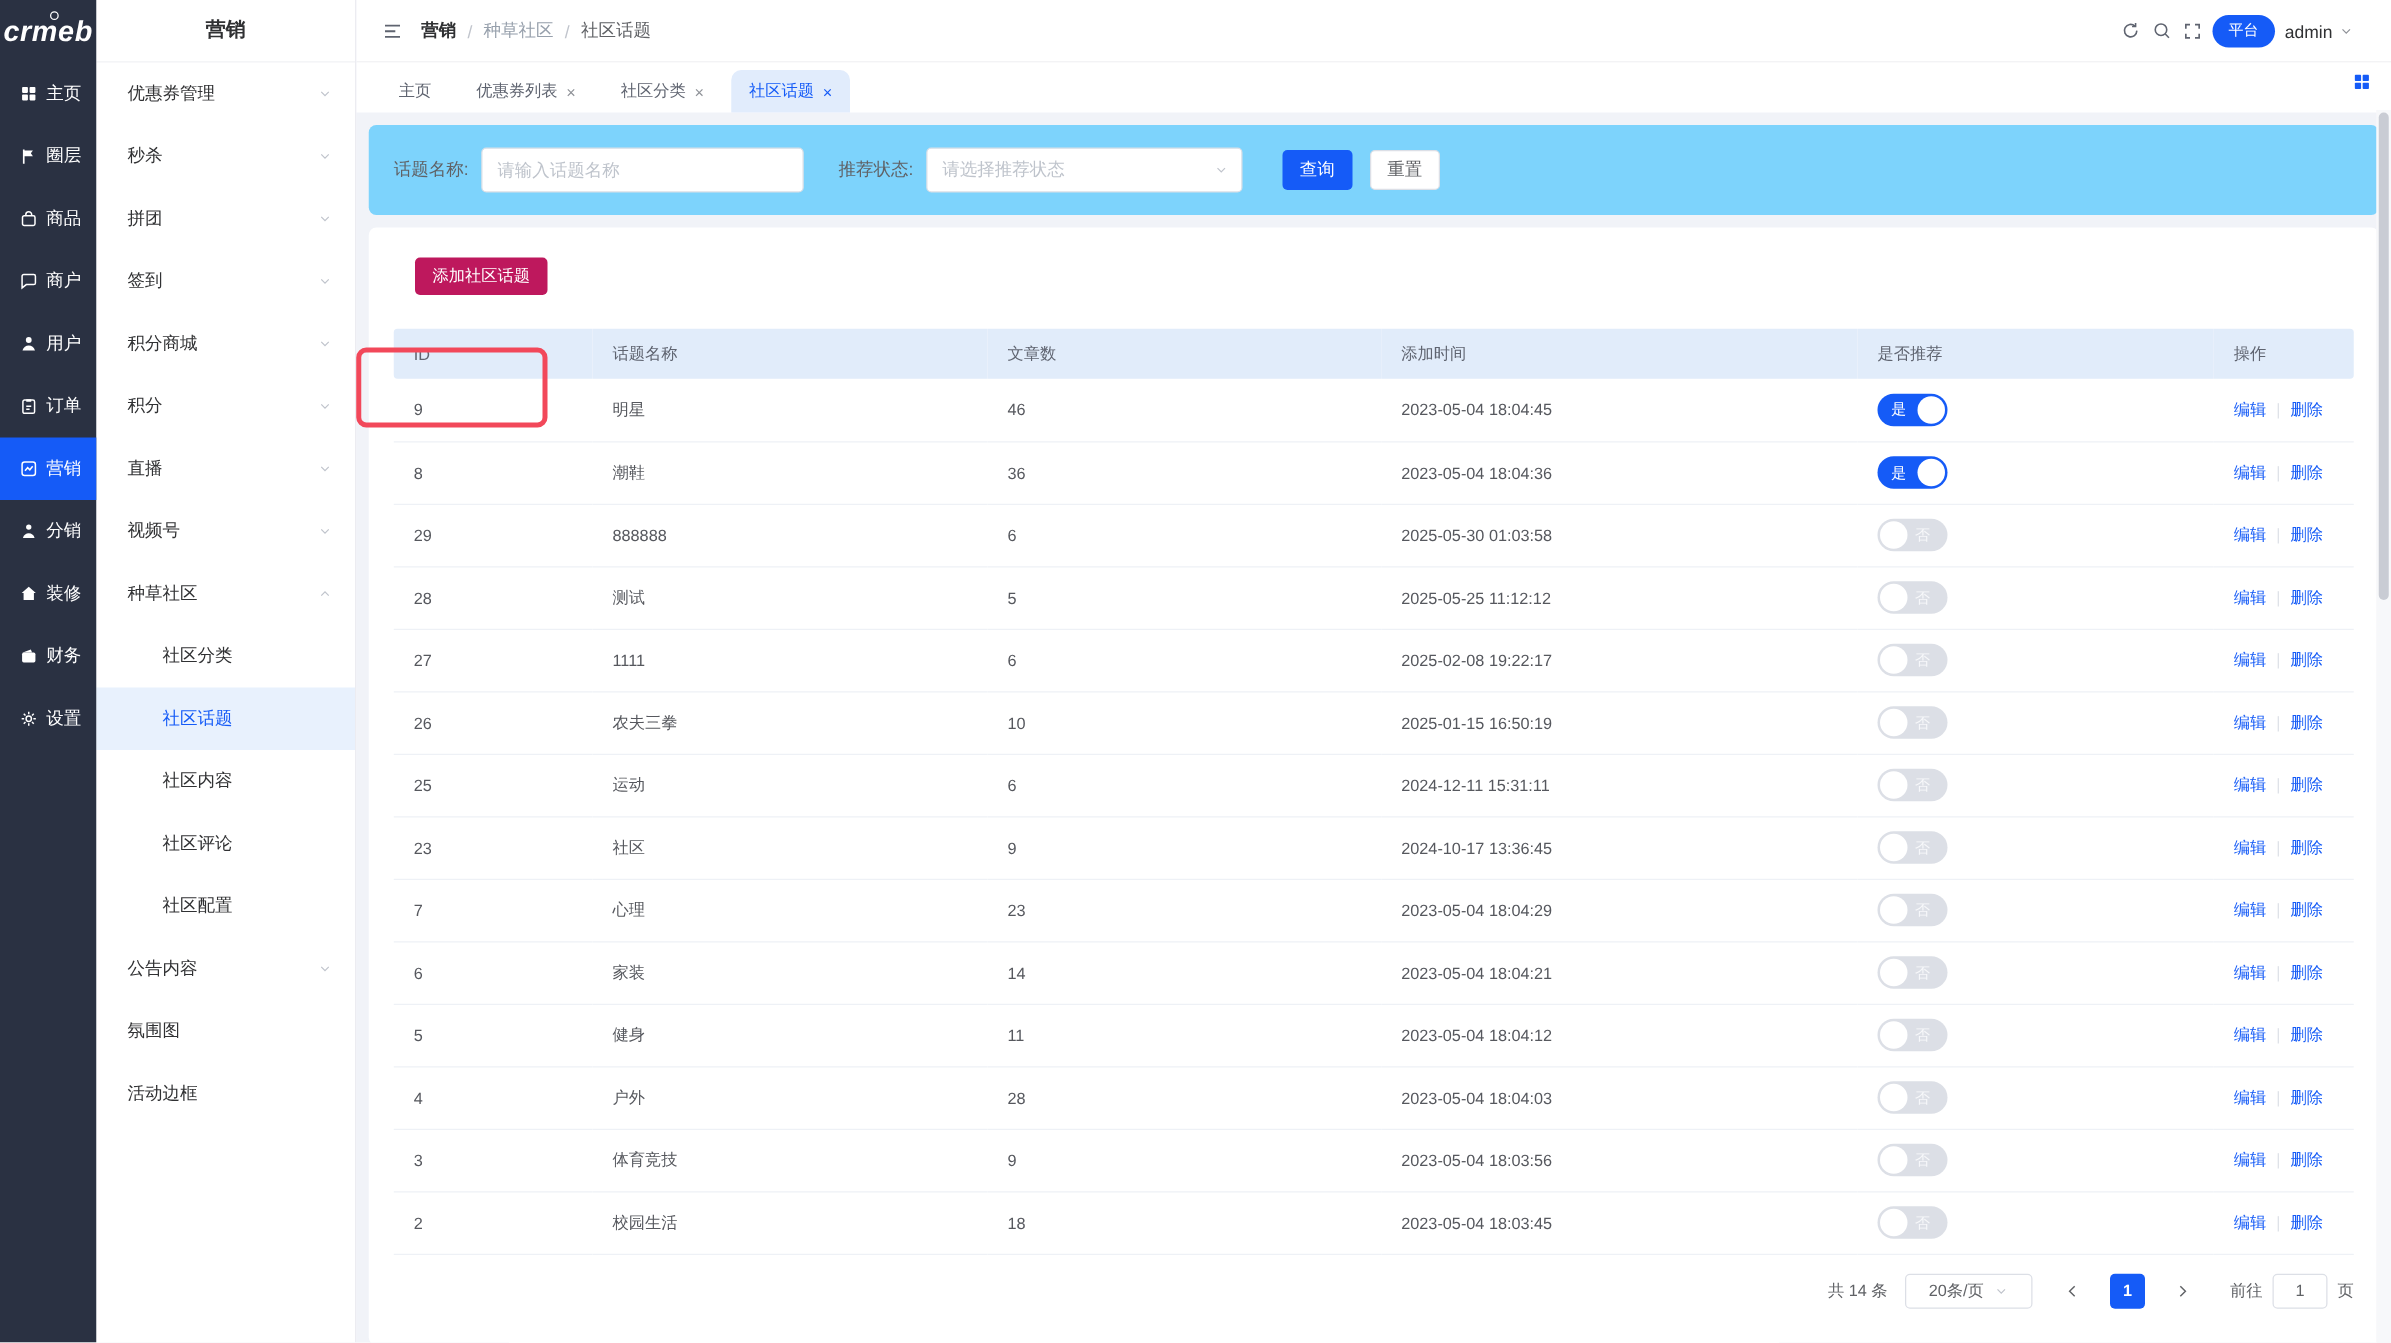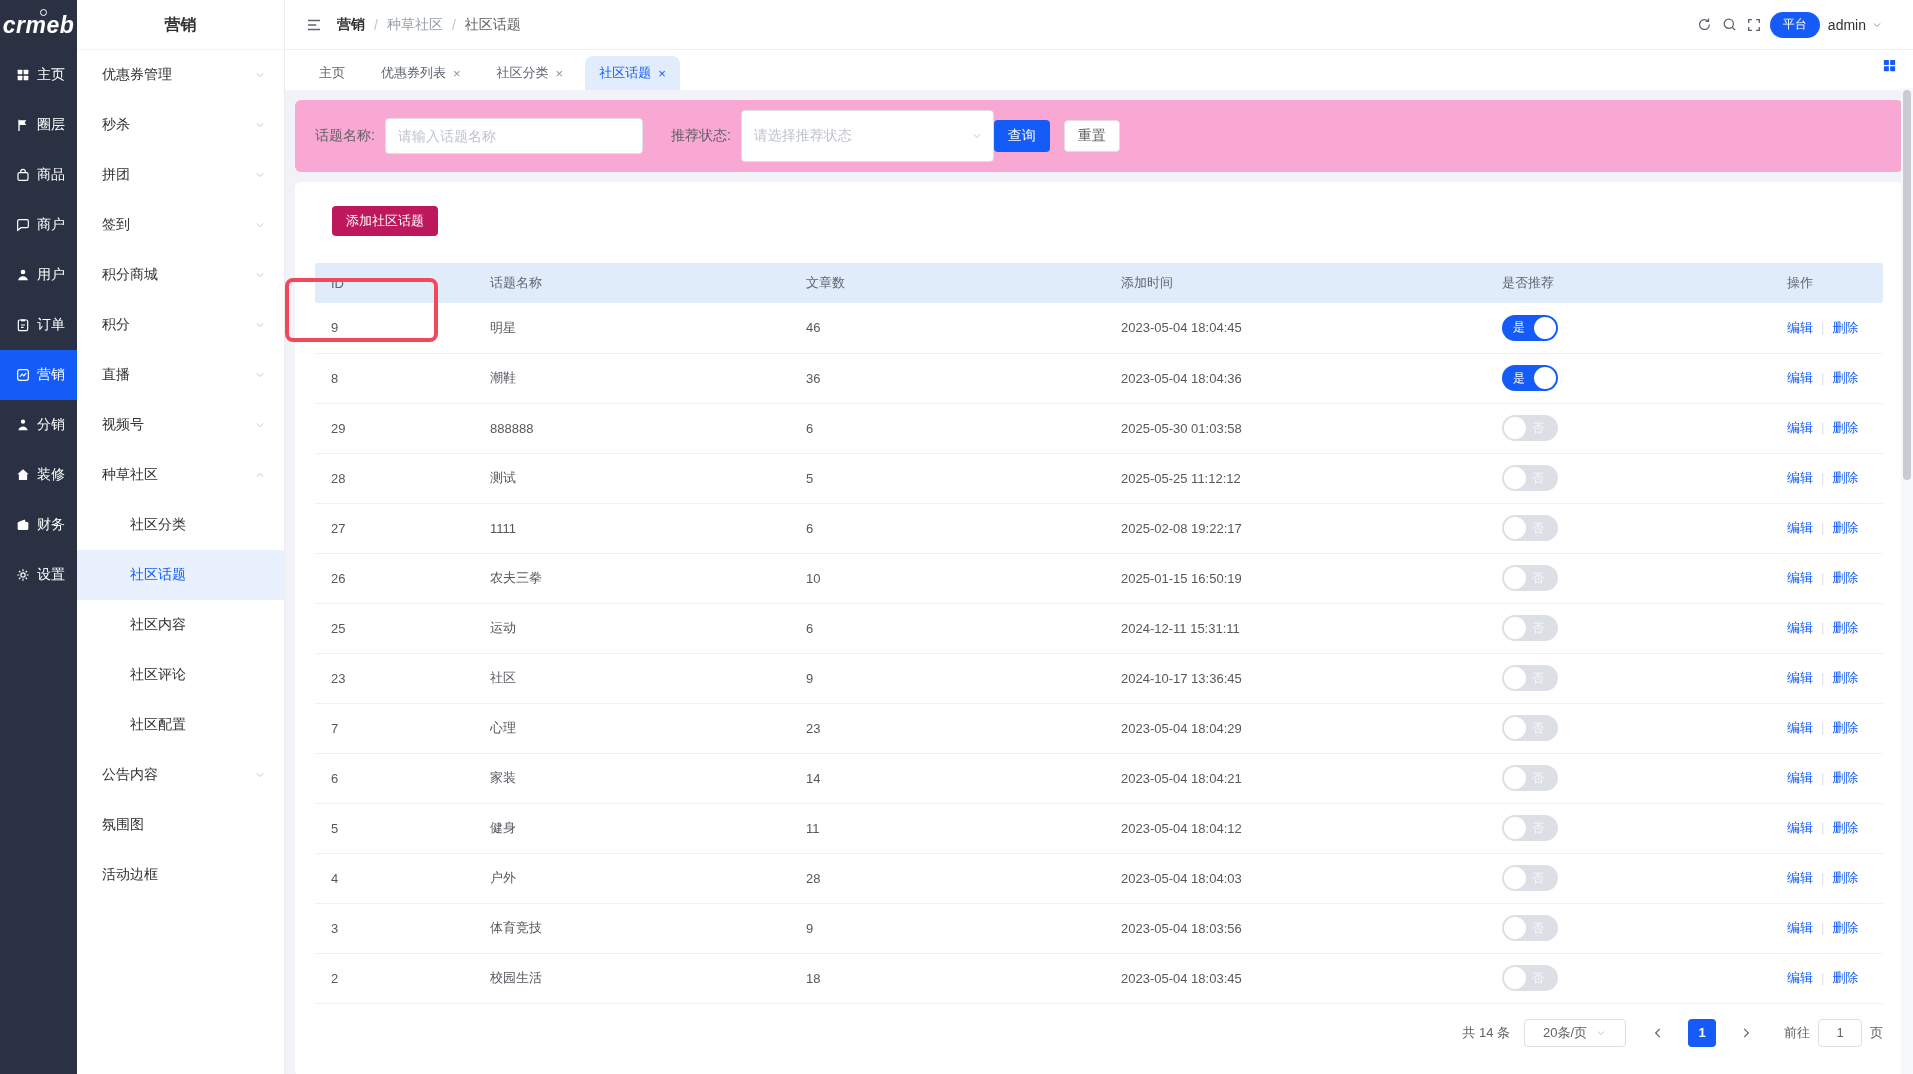--- a/index.html
+++ b/index.html
@@ -50,7 +50,7 @@
 
   .content { position:relative; padding:10px; height:984px; }
 
-  .filter-card { background:#f9a8d4; border-radius:6px; height:72px; display:flex; align-items:center; padding:0 20px; margin-bottom:10px; }
+  .filter-card { background:#7dd3fc; border-radius:6px; height:72px; display:flex; align-items:center; padding:0 20px; margin-bottom:10px; }
   .f-label { font-size:14px; color:#606266; margin-right:10px; white-space:nowrap; }
   .f-input { width:258px; height:36px; border:1px solid #dcdfe6; border-radius:4px; padding:0 12px; font-size:14px; color:#303133; outline:none; font-family:inherit; }
   .f-input::placeholder { color:#bfc4cc; }

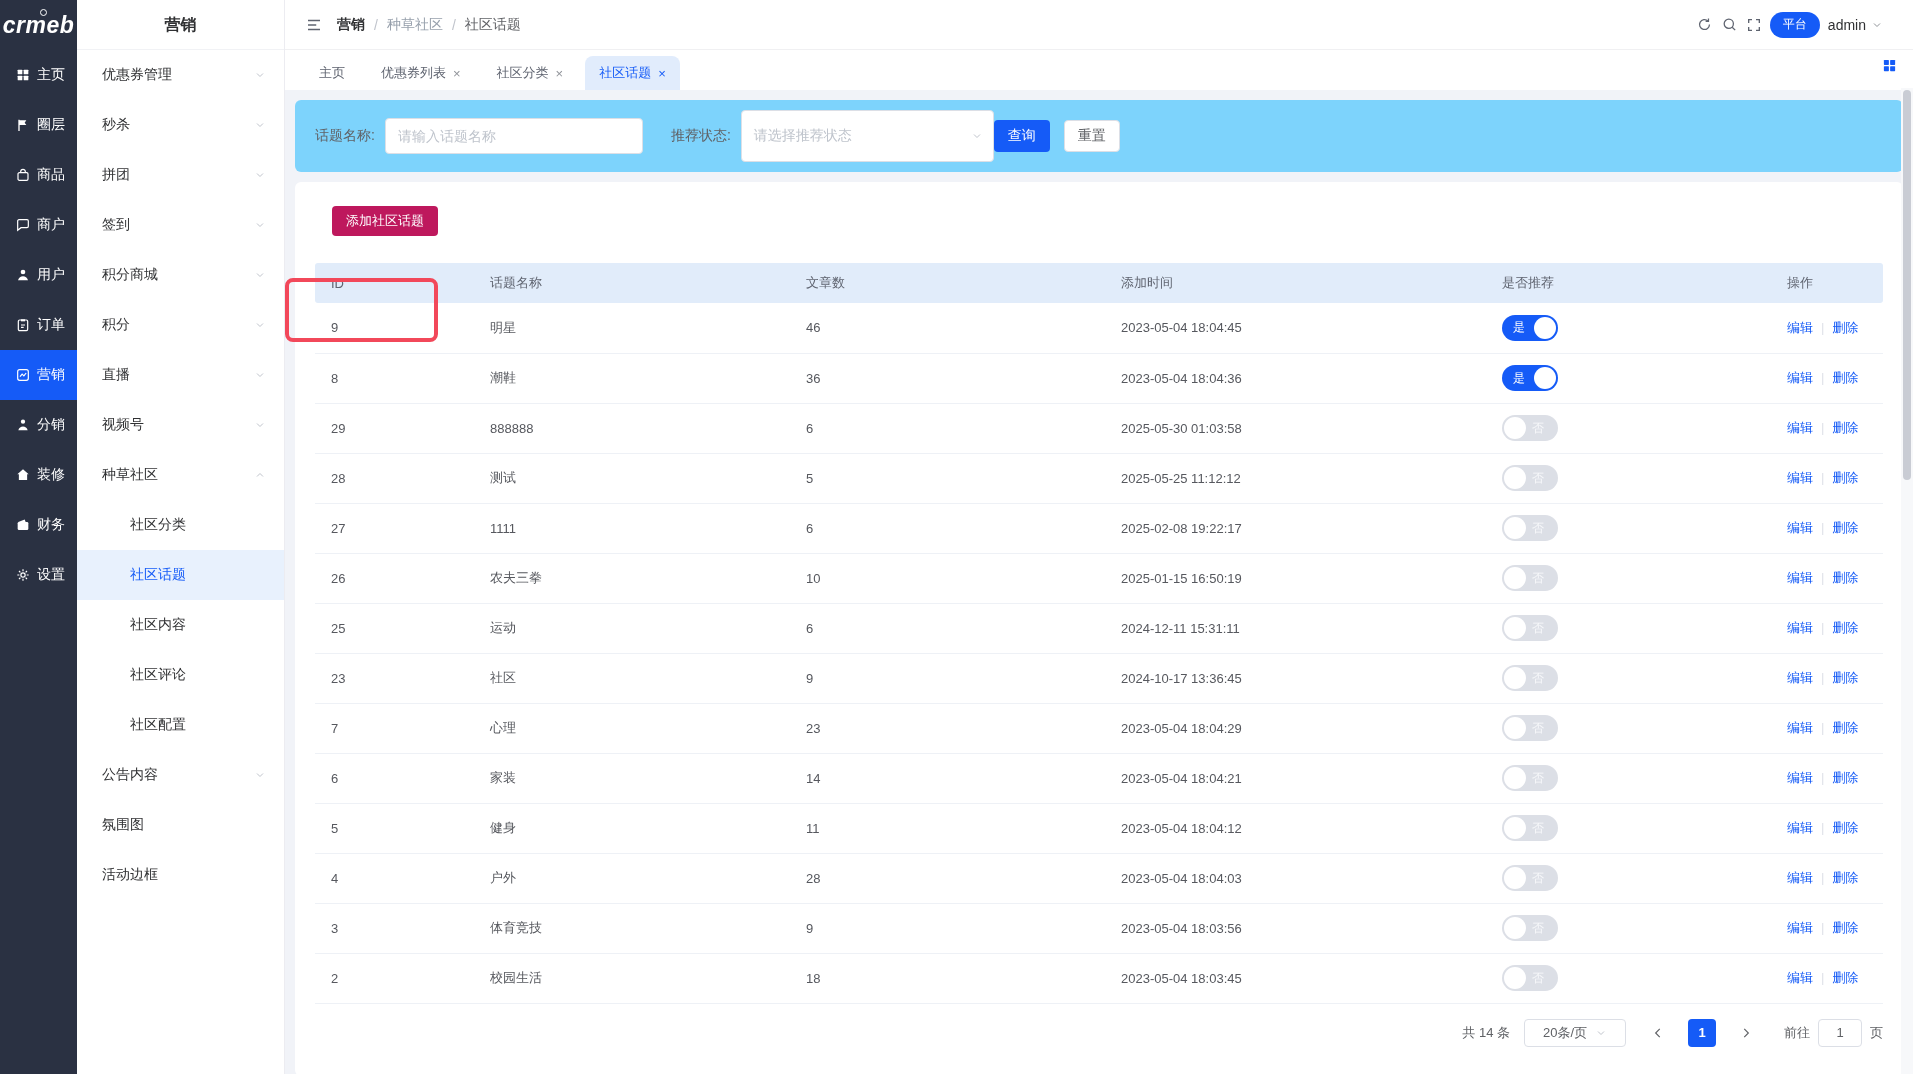--- a/index.html
+++ b/index.html
@@ -54,7 +54,7 @@
   .f-label { font-size:14px; color:#606266; margin-right:10px; white-space:nowrap; }
   .f-input { width:258px; height:36px; border:1px solid #dcdfe6; border-radius:4px; padding:0 12px; font-size:14px; color:#303133; outline:none; font-family:inherit; }
   .f-input::placeholder { color:#bfc4cc; }
-  .f-select { width:253px; height:52px; border:1px solid #dcdfe6; border-radius:4px; padding:0 10px 0 12px; display:flex; align-items:center; justify-content:space-between; cursor:pointer; background:#fff; }
+  .f-select { width:253px; height:36px; border:1px solid #dcdfe6; border-radius:4px; padding:0 10px 0 12px; display:flex; align-items:center; justify-content:space-between; cursor:pointer; background:#fff; }
   .f-select .ph { font-size:14px; color:#bfc4cc; }
   .f-select .chev { color:#c0c4cc; display:flex; }
   .group2 { margin-left:28px; }

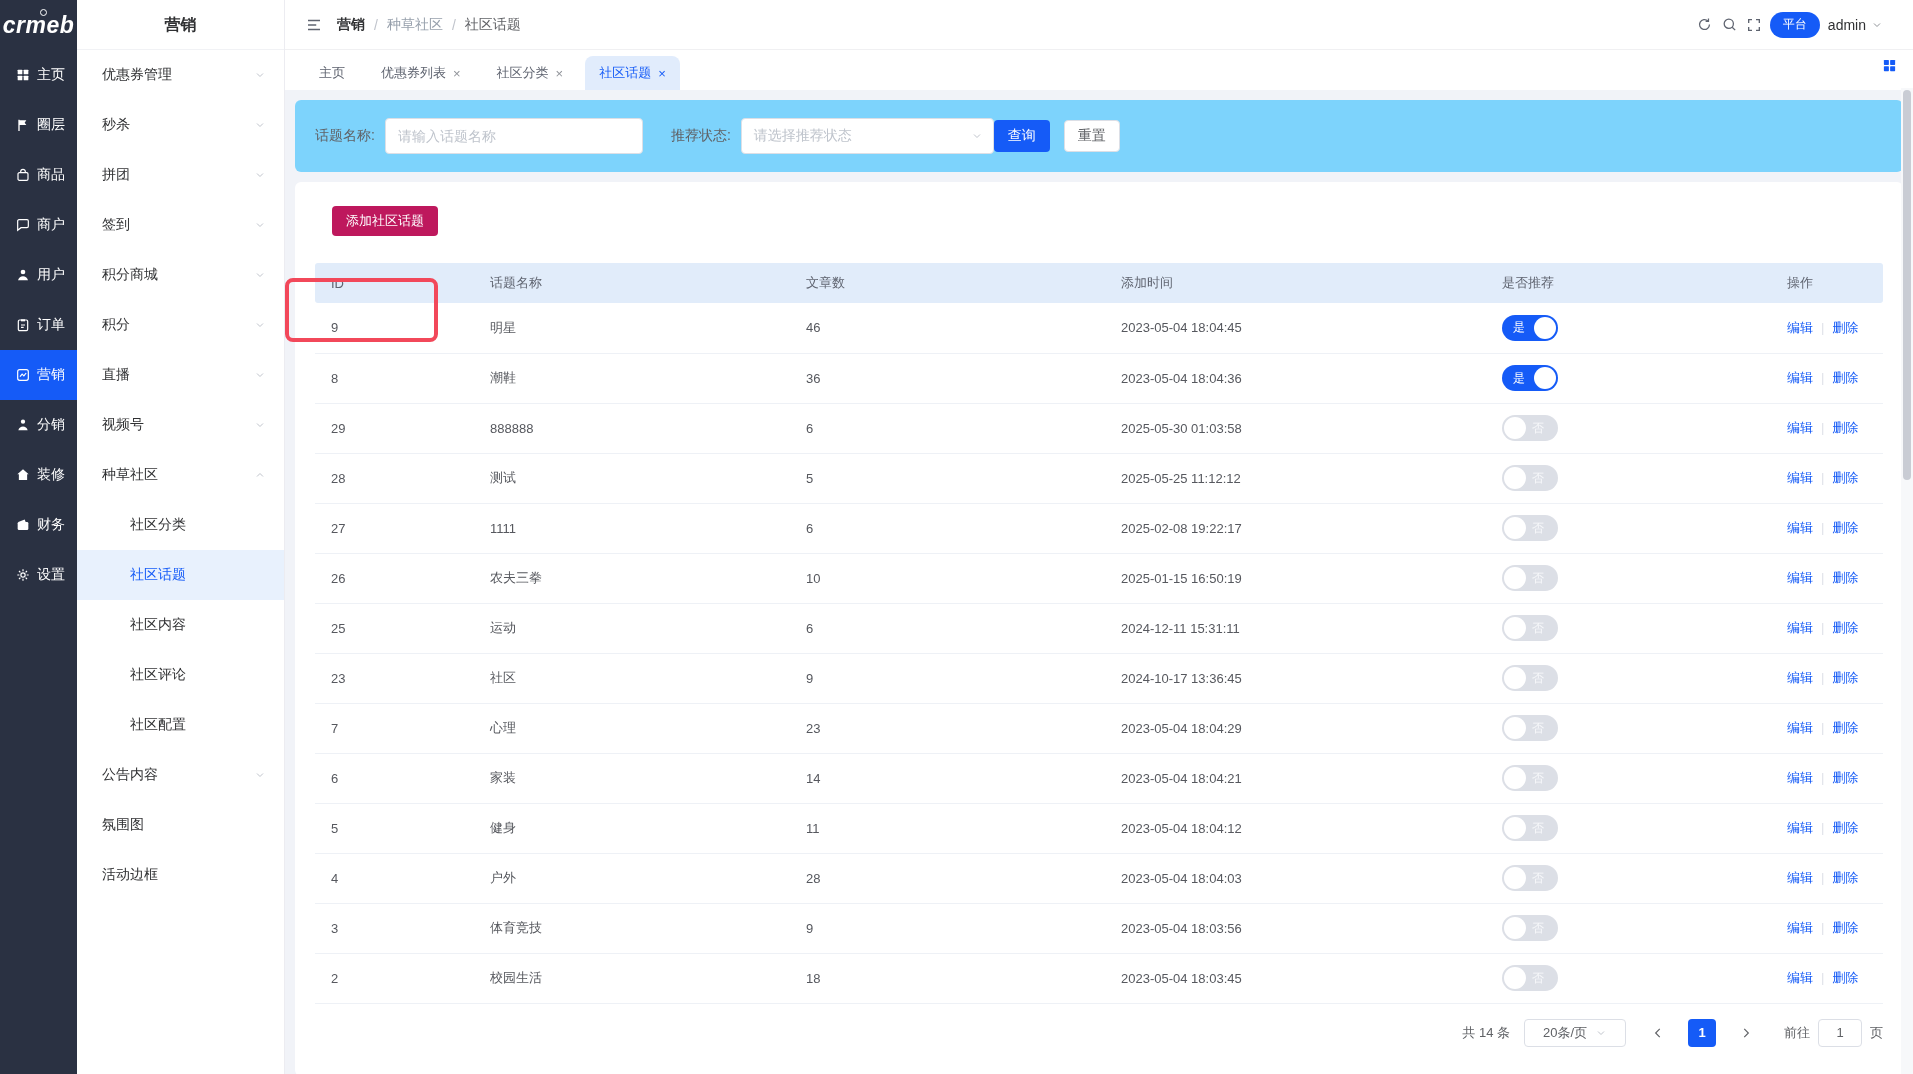--- a/index.html
+++ b/index.html
@@ -59,7 +59,7 @@
   .f-select .chev { color:#c0c4cc; display:flex; }
   .group2 { margin-left:28px; }
   .btn { height:32px; border-radius:4px; font-size:14px; display:flex; align-items:center; justify-content:center; cursor:pointer; border:none; font-family:inherit; }
-  .btn-primary { background:#155bf7; color:#fff; width:56px; }
+  .btn-primary { background:#155bf7; color:#fff; width:56px; margin-left:32px; }
   .btn-plain { background:#fff; color:#606266; width:56px; border:1px solid #dcdfe6; margin-left:14px; }
 
   .table-card { background:#fff; border-radius:6px; padding:24px 20px 0 20px; height:894px; overflow:hidden; position:relative; }

